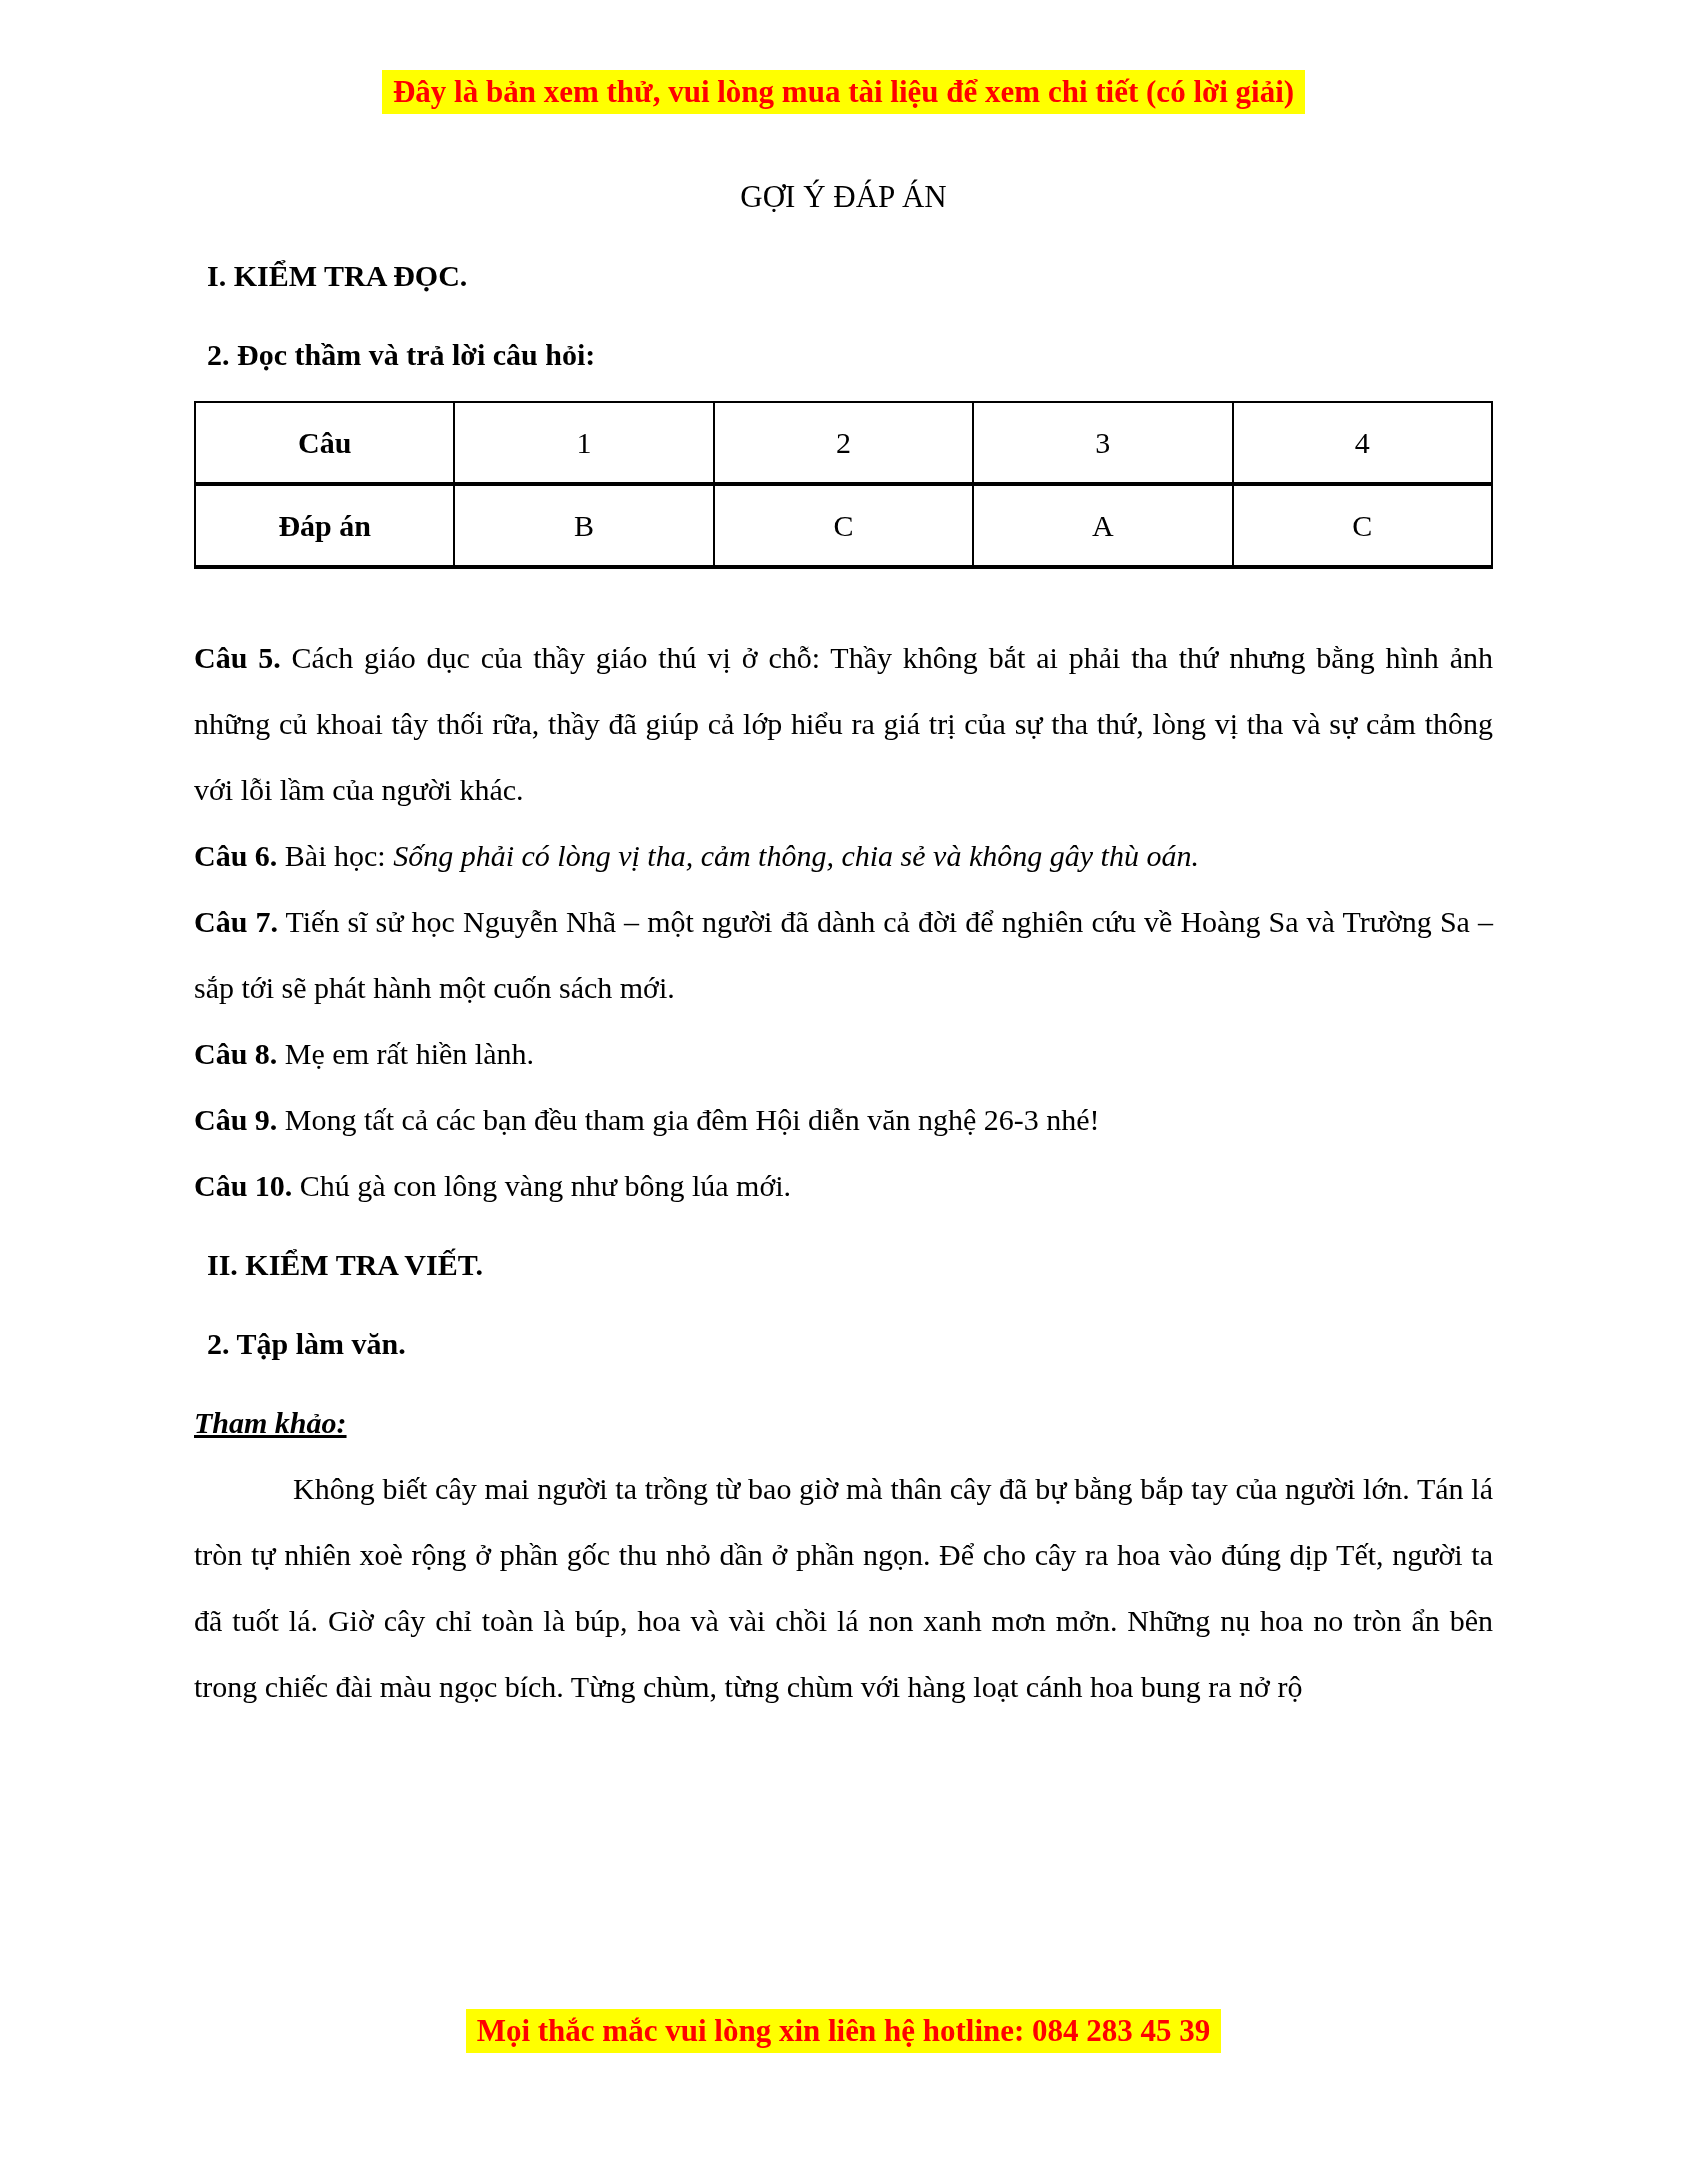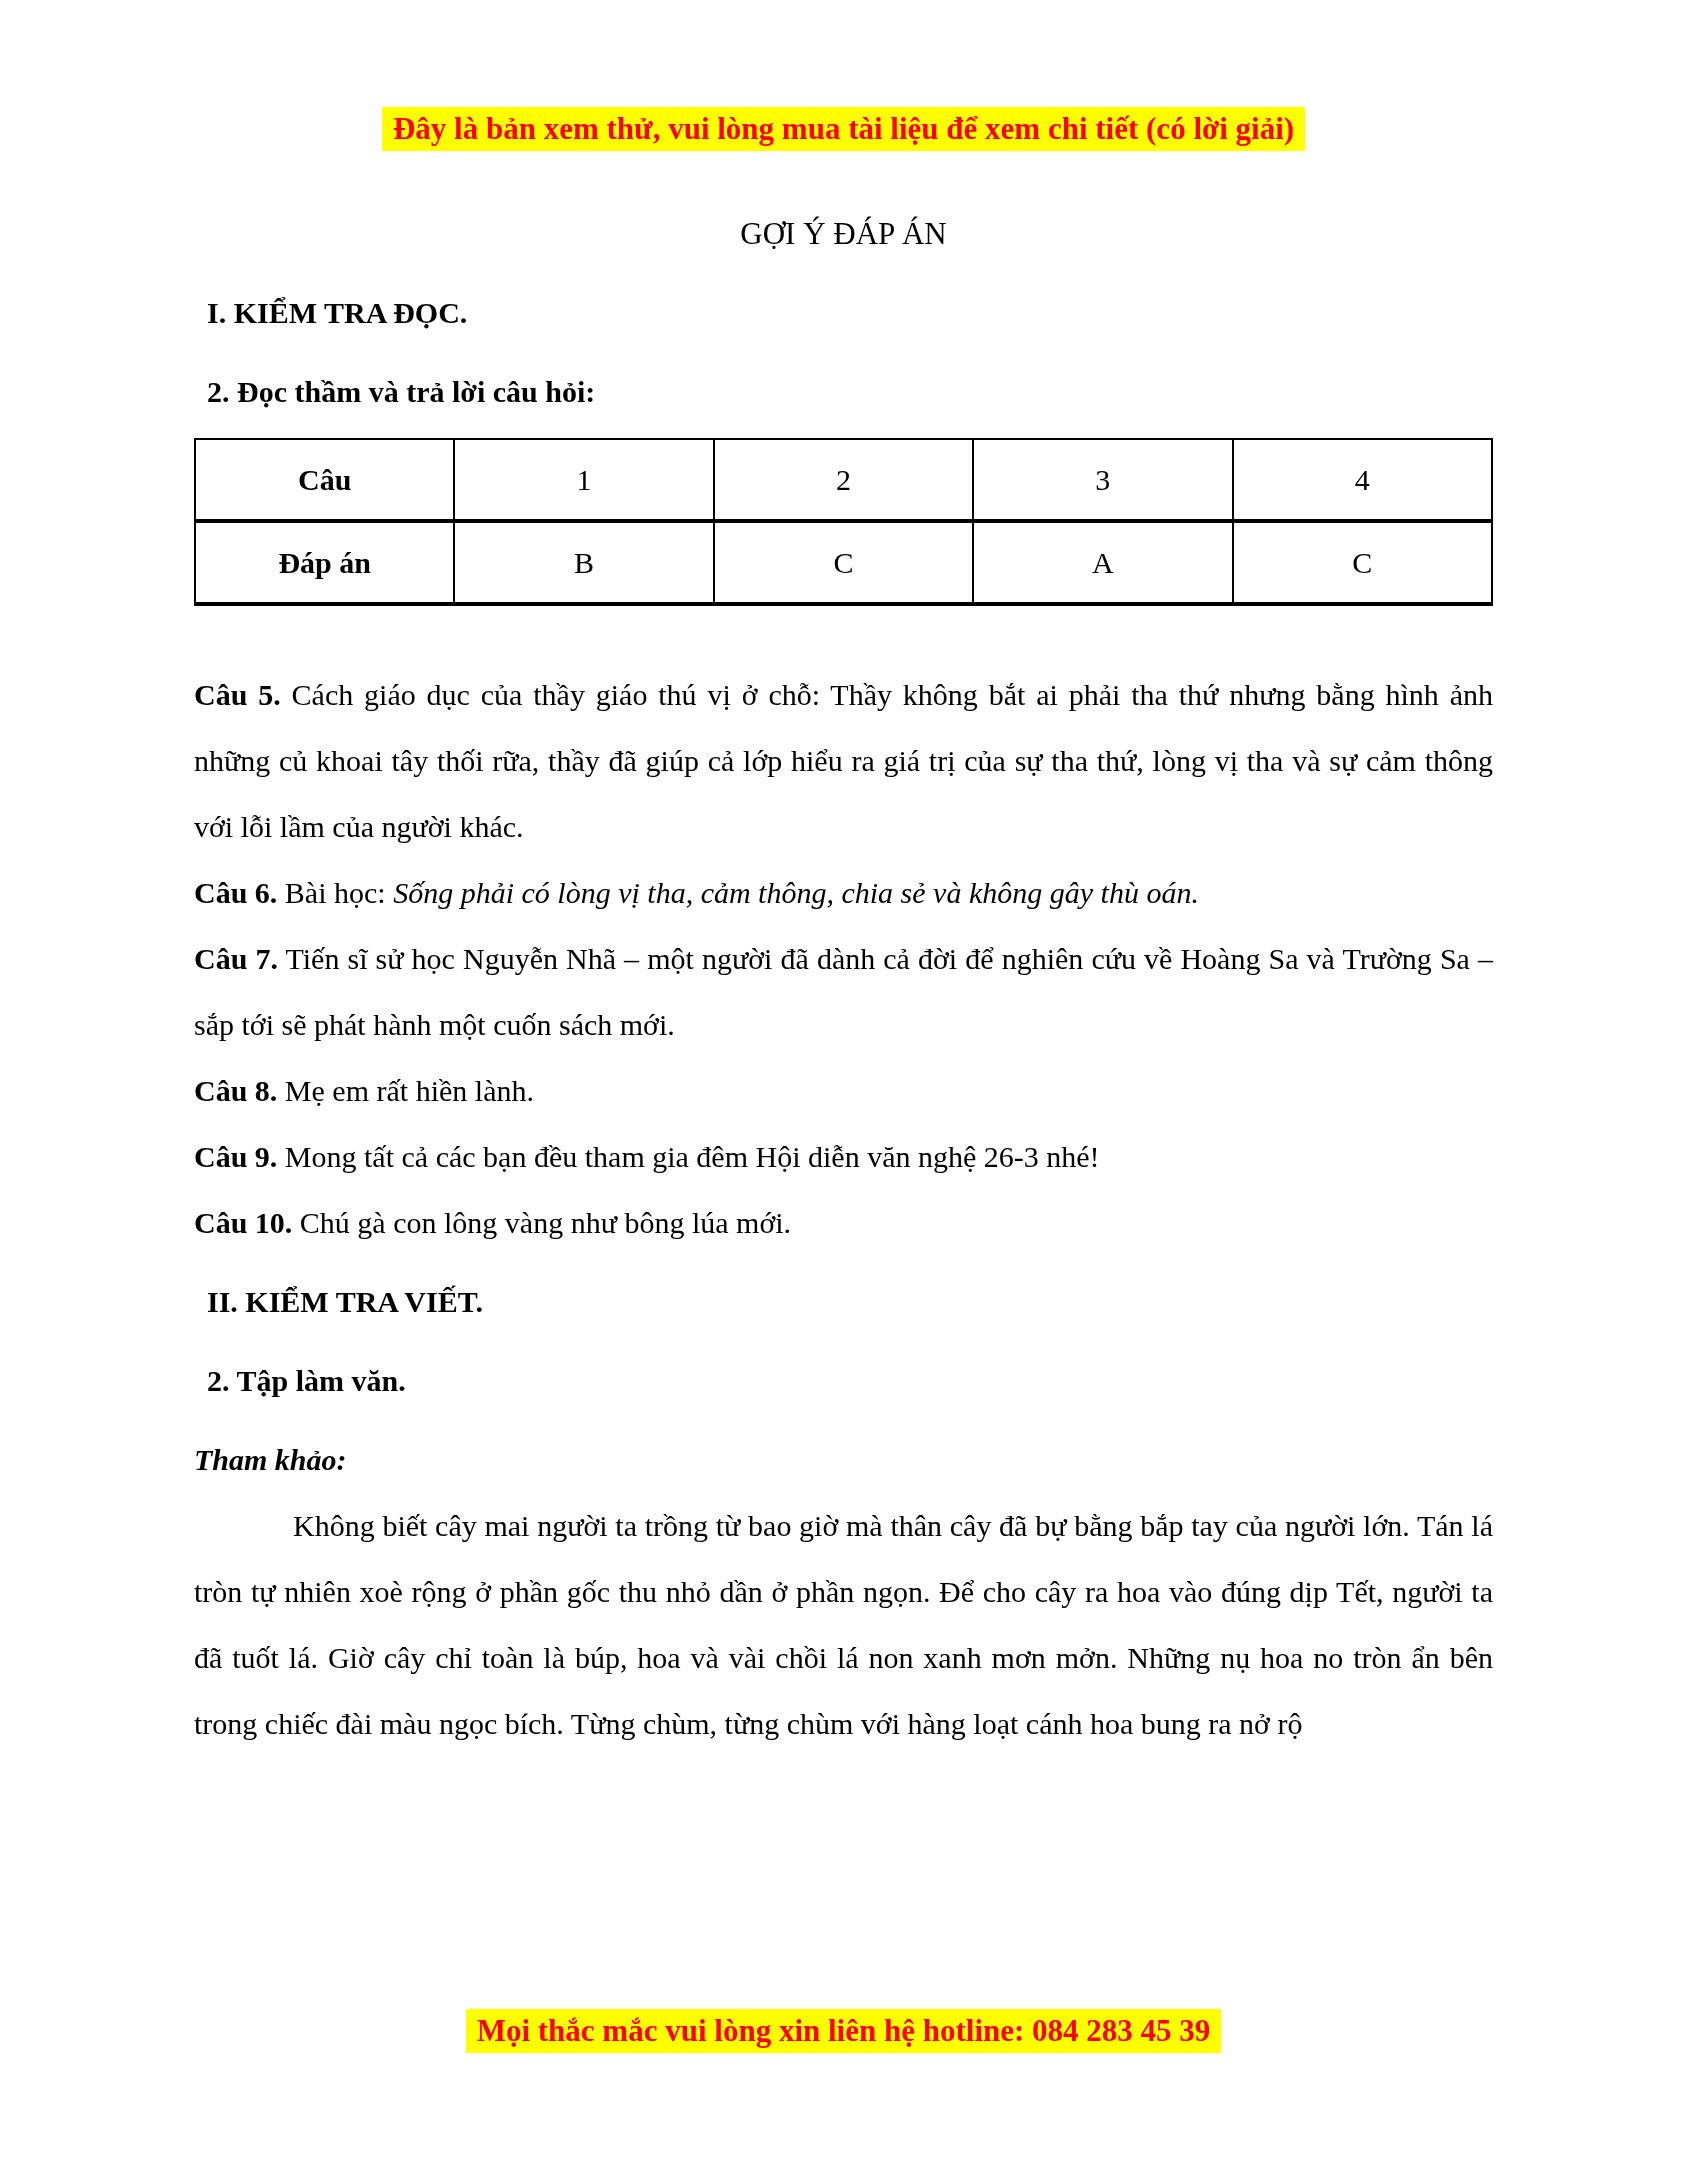--- a/index.html
+++ b/index.html
@@ -15,7 +15,7 @@
     margin: 0 auto;
   }
   .banner-row { text-align: center; }
-  .banner-row.top { padding-top: 107px; border-radius: 25px; }
+  .banner-row.top { padding-top: 70px; border-radius: 25px; }
   .banner-row.bottom {
     position: absolute;
     top: 2009px;

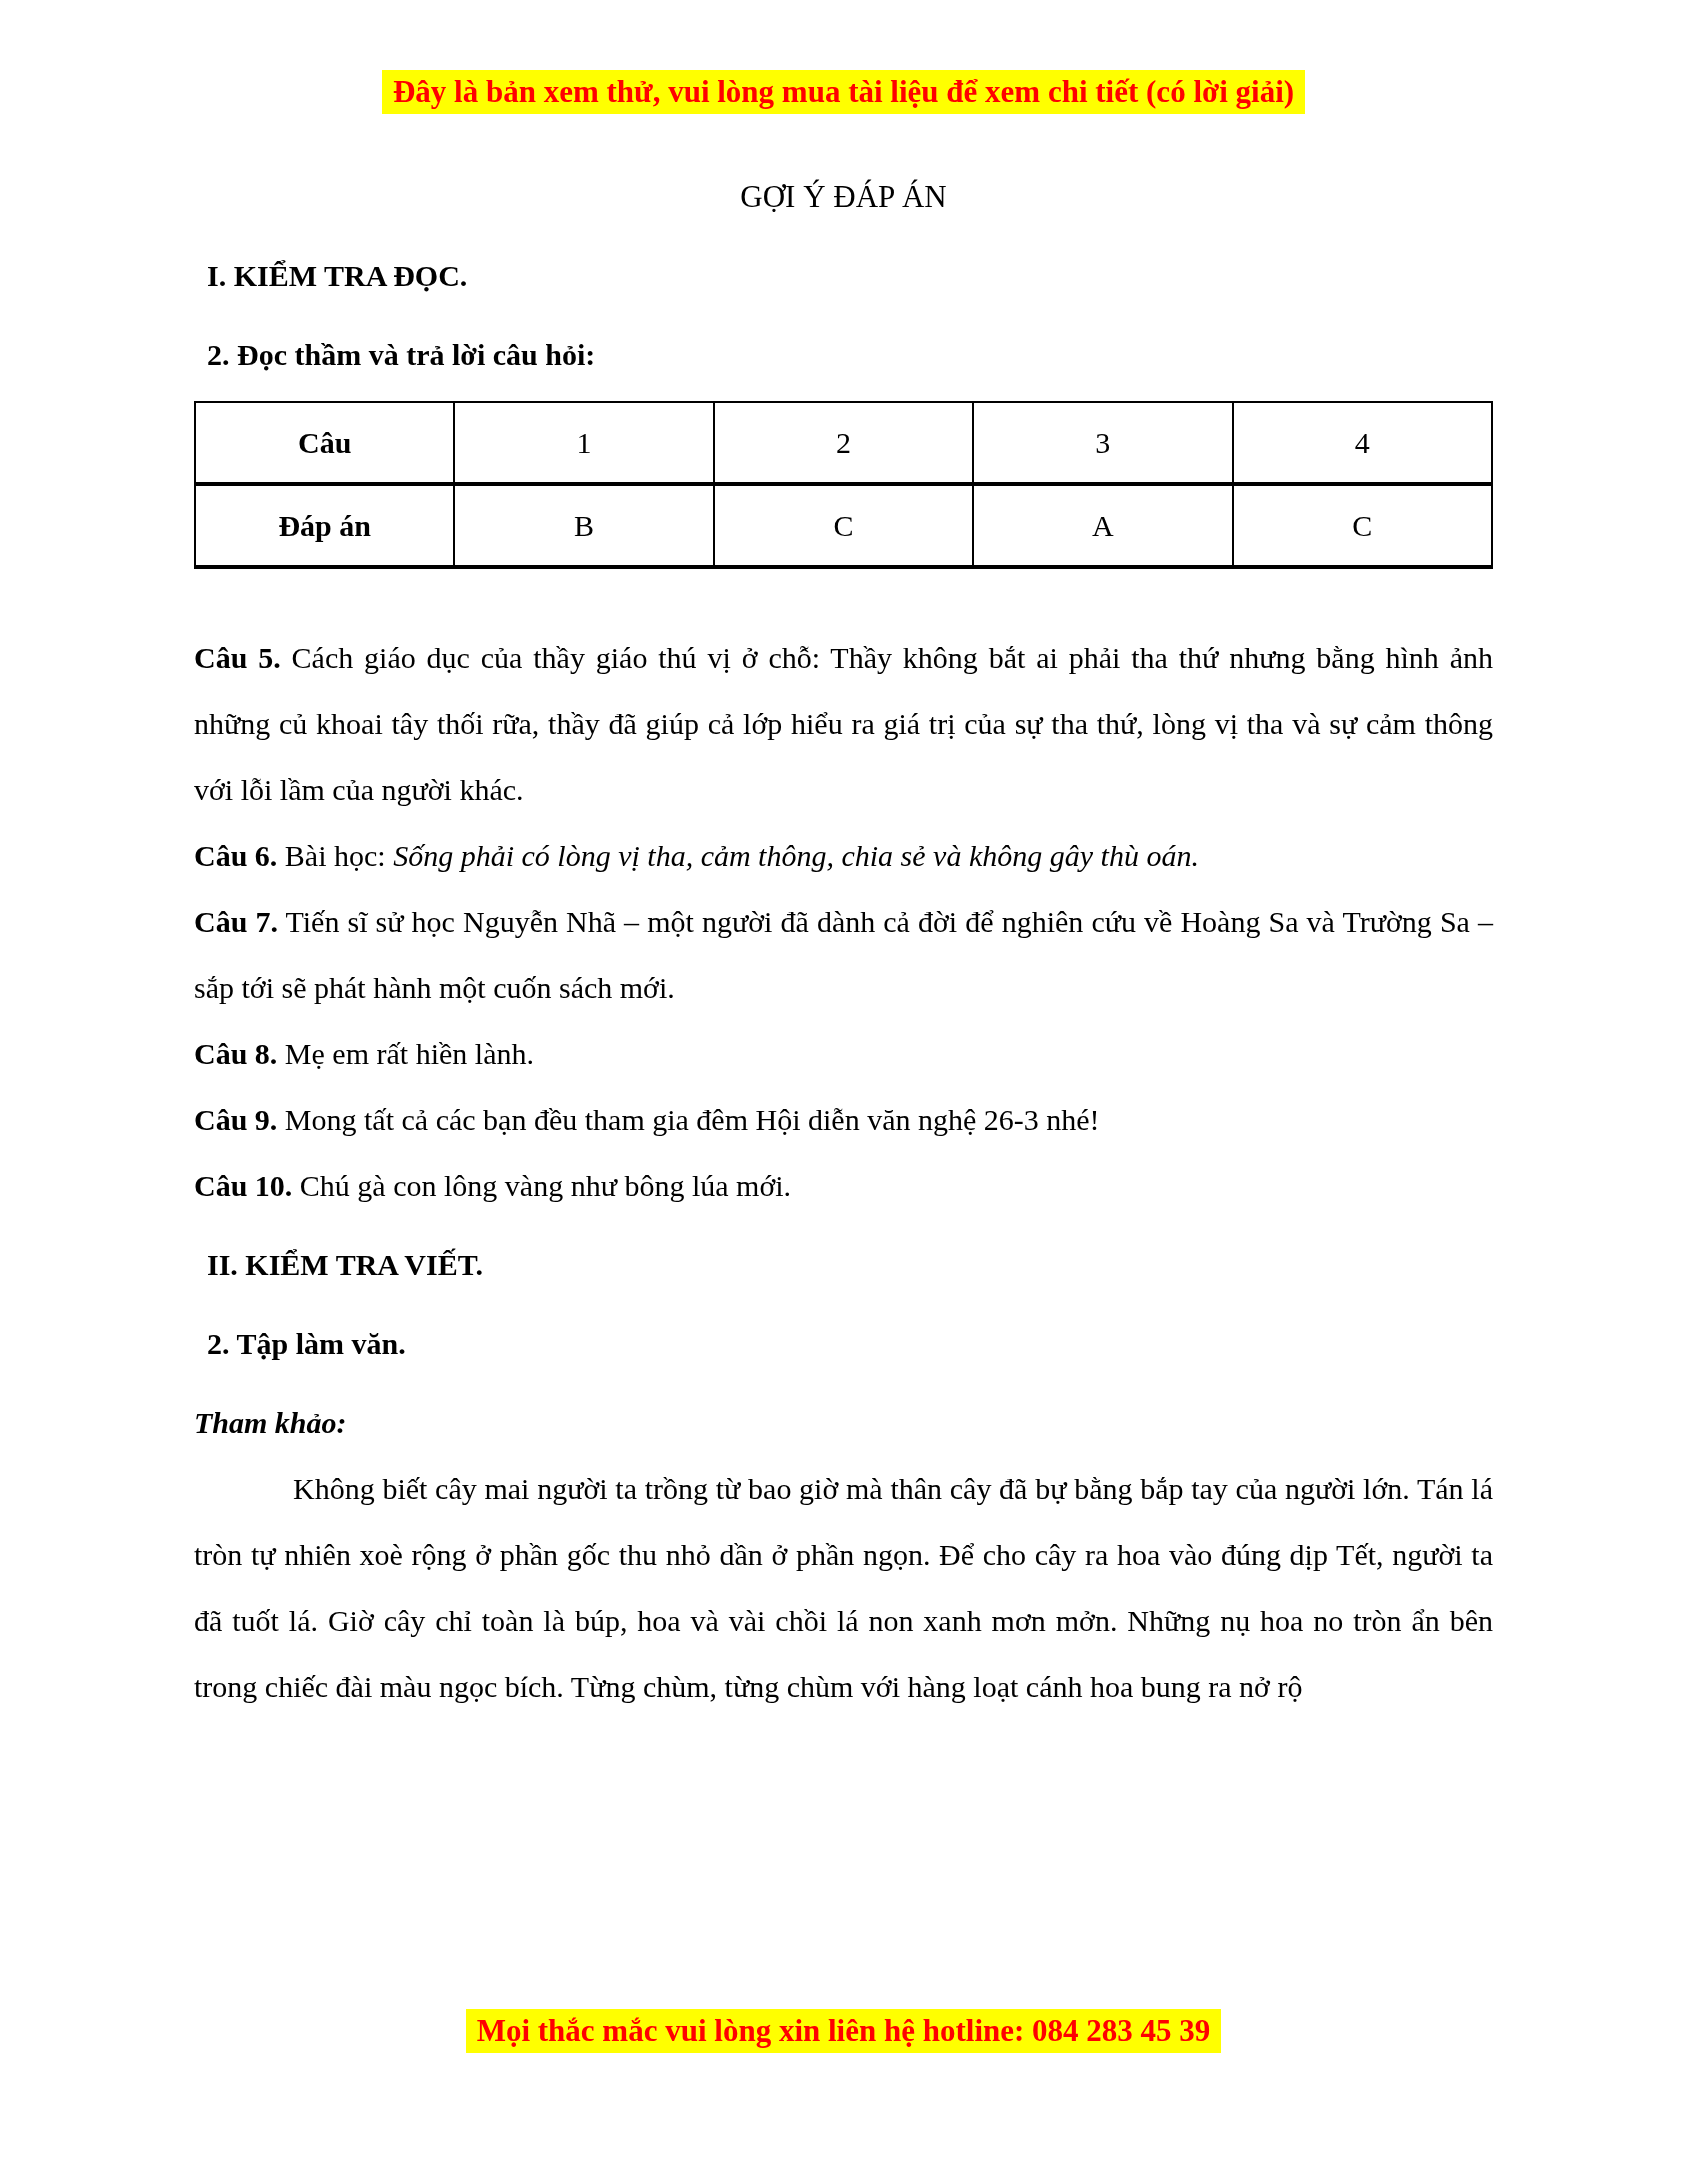--- a/index.html
+++ b/index.html
@@ -76,6 +76,7 @@
     line-height: 66px;
     font-weight: bold;
     font-style: italic;
+    text-decoration: underline;
   }
 </style>
 </head>

